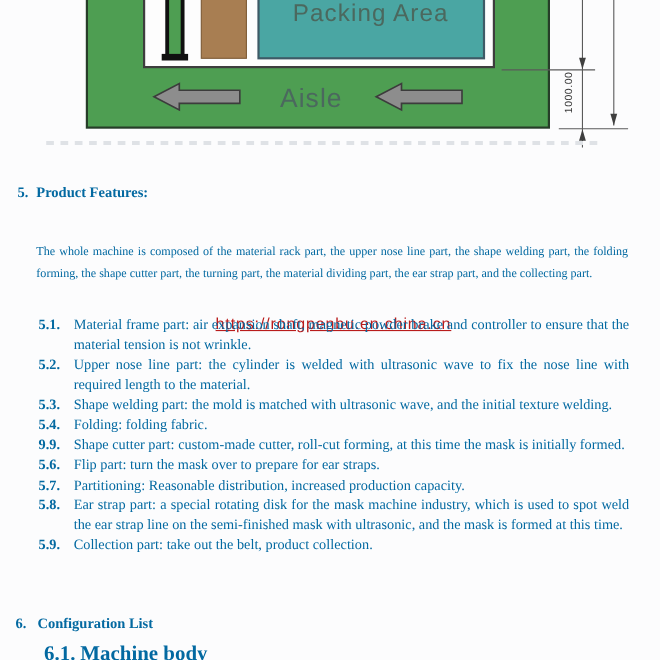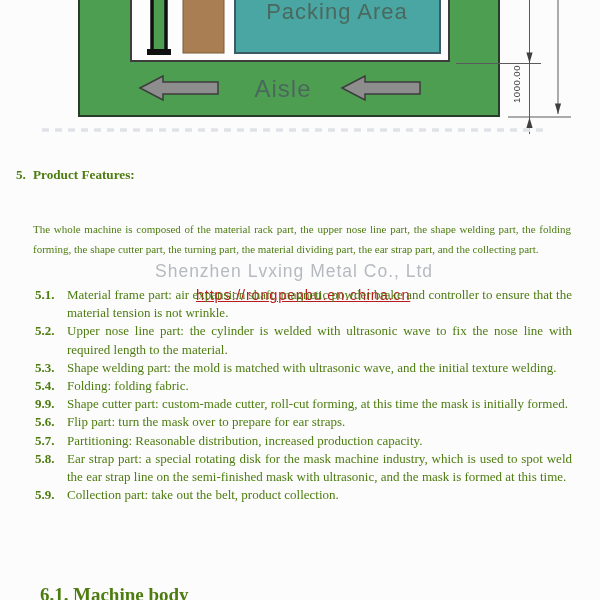--- a/index.html
+++ b/index.html
@@ -20,7 +20,7 @@
   .wm-company { left:155px; top:261px; font-size:17.5px; color:#b6babf; letter-spacing:1px; }
   .wm-url { left:196px; top:287px; font-size:14.5px; color:#b91c1c; letter-spacing:0.8px; text-decoration:underline; }
   
-  .content { position:absolute; left:0; top:0; width:600px; height:600px; z-index:2; color:#4d7c0f; }
+  .content { position:absolute; left:0; top:0; width:600px; height:600px; z-index:2; color:#0369a1; }
   .sec-heading { position:absolute; font-weight:bold; font-size:13.2px; white-space:nowrap; }
   .h5 { left:16px; top:167px; }
   .h5 .sec-num { display:inline-block; width:17px; }

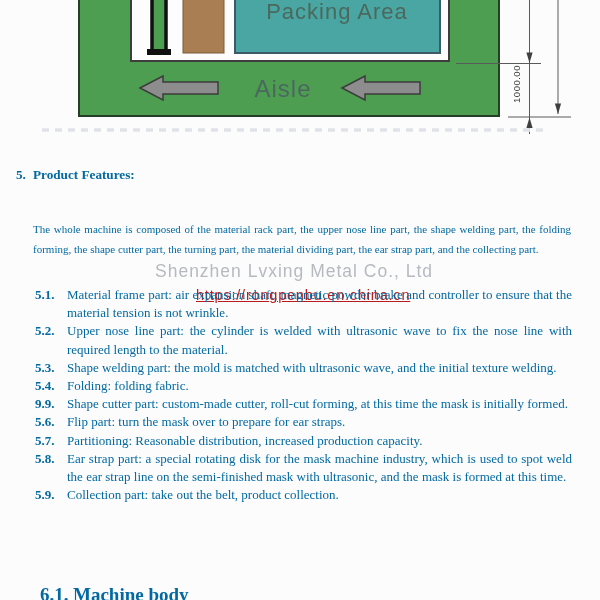--- a/index.html
+++ b/index.html
@@ -77,7 +77,6 @@
     <path d="M42,130 H546" stroke="#dfe2e6" stroke-width="3.5" stroke-dasharray="7 6" fill="none"></path>
   </svg>
 
-  <div class="wm wm-company">Shenzhen Lvxing Metal Co., Ltd</div>
   <div class="wm wm-url">https://rongpenbu.en.china.cn</div>
 
   <div class="content">

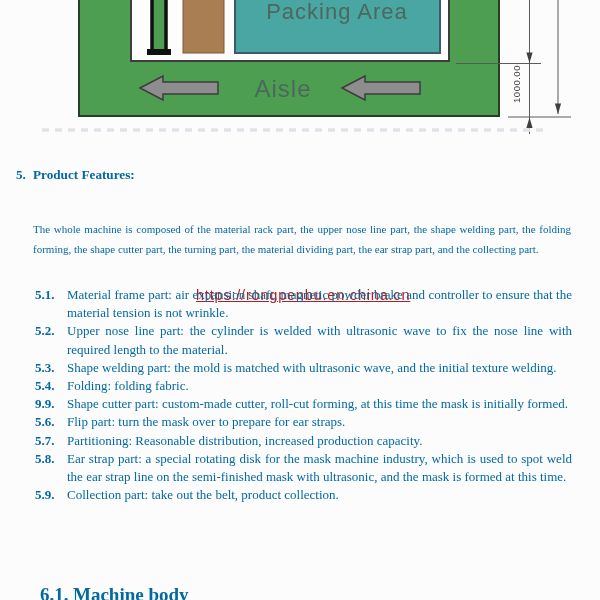--- a/index.html
+++ b/index.html
@@ -126,6 +126,9 @@
       </div>
     </div>
 
+    <div class="sec-heading h6">
+      <span class="sec-num">6.</span><span class="sec-title">Configuration List</span>
+    </div>
 
     <div class="sub-heading">
       <span class="sub-num">6.1.</span><span>Machine body</span>

